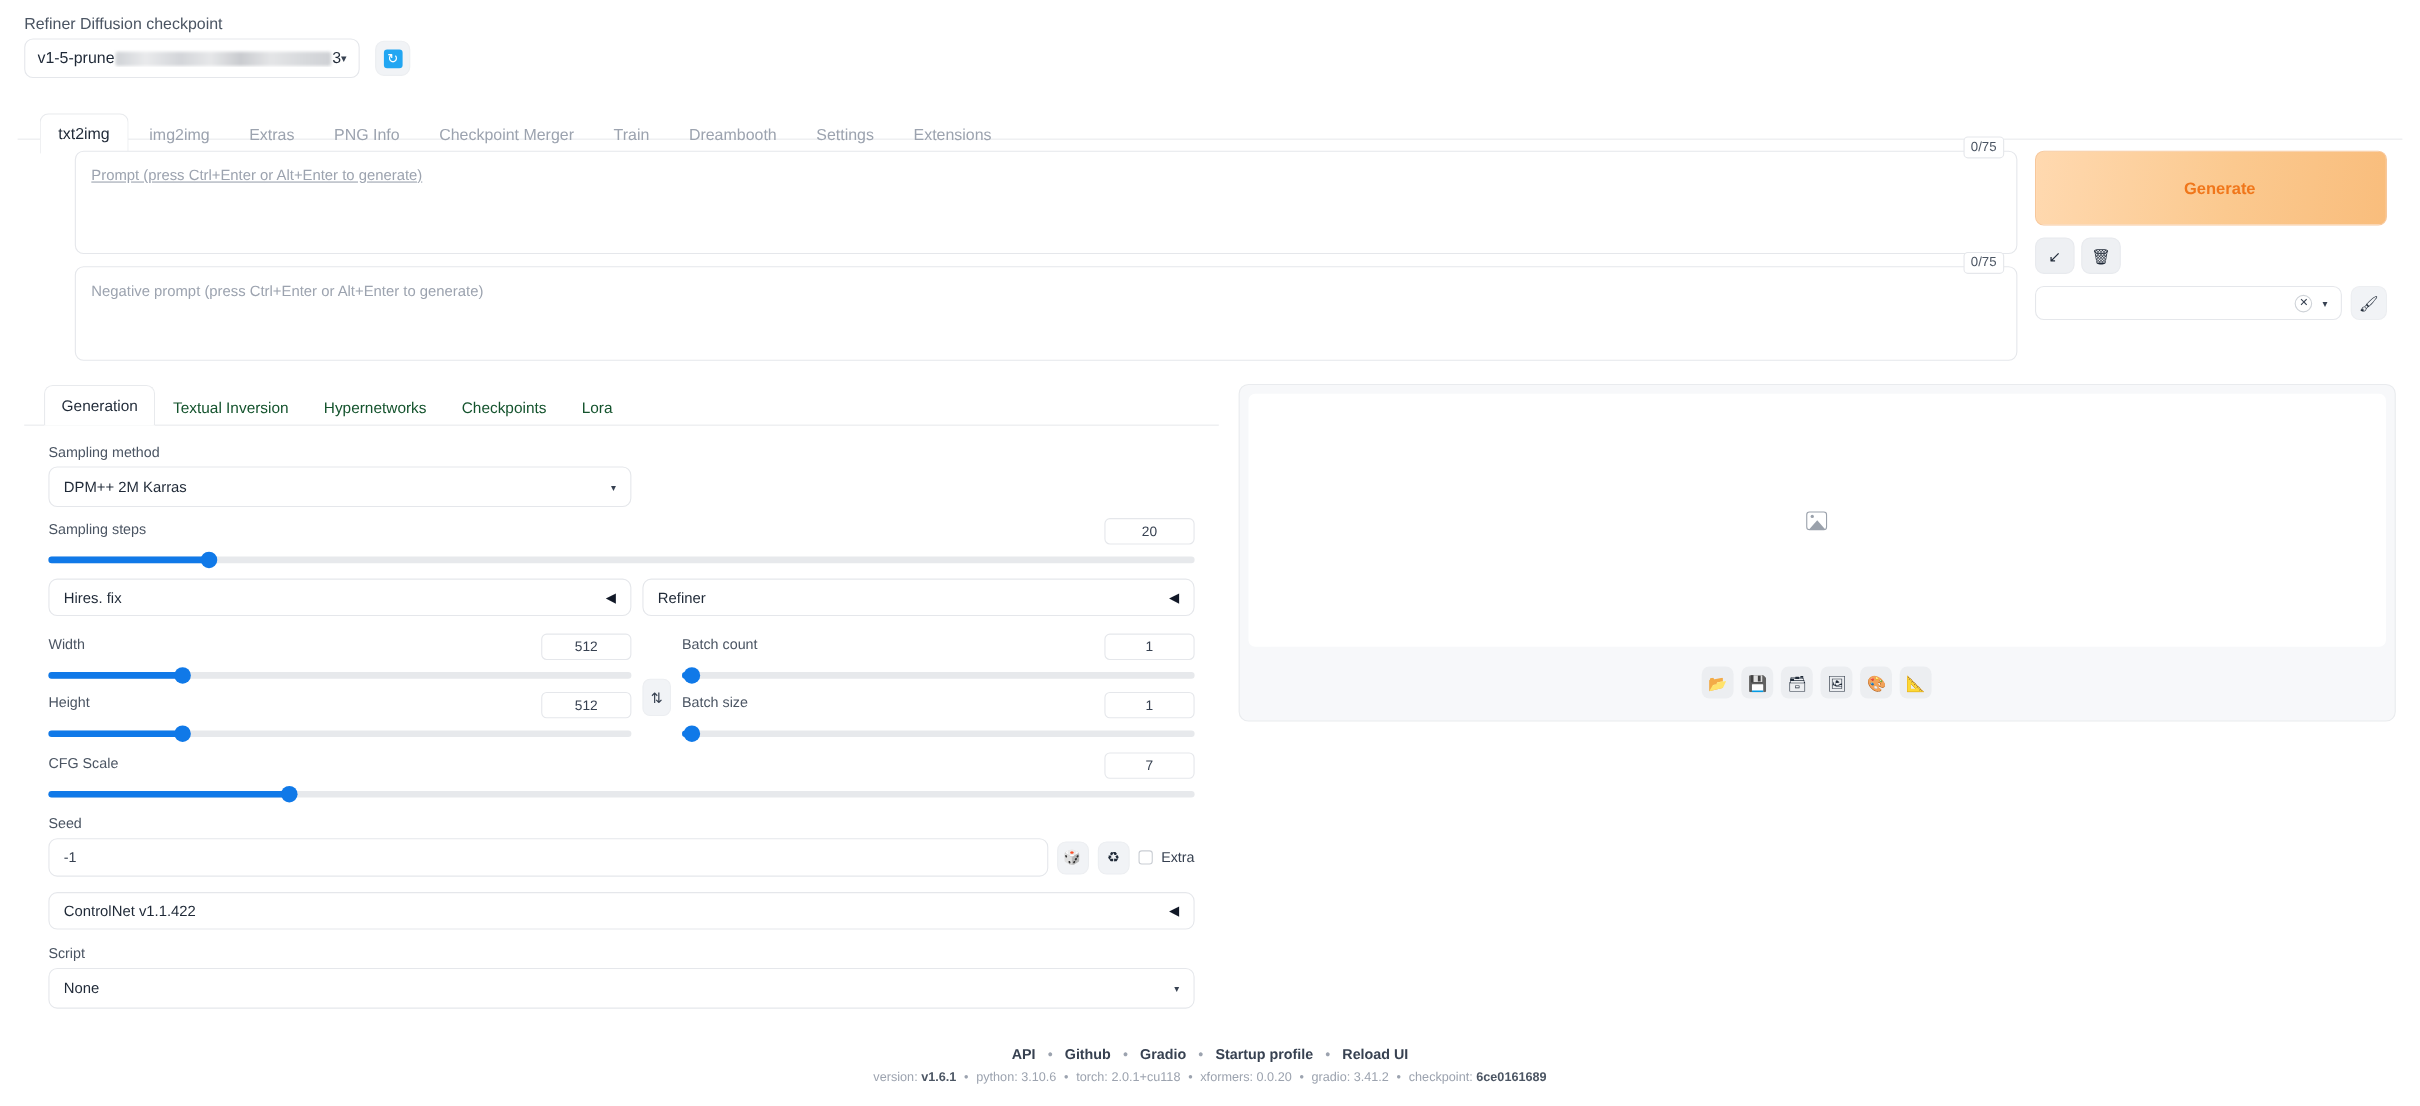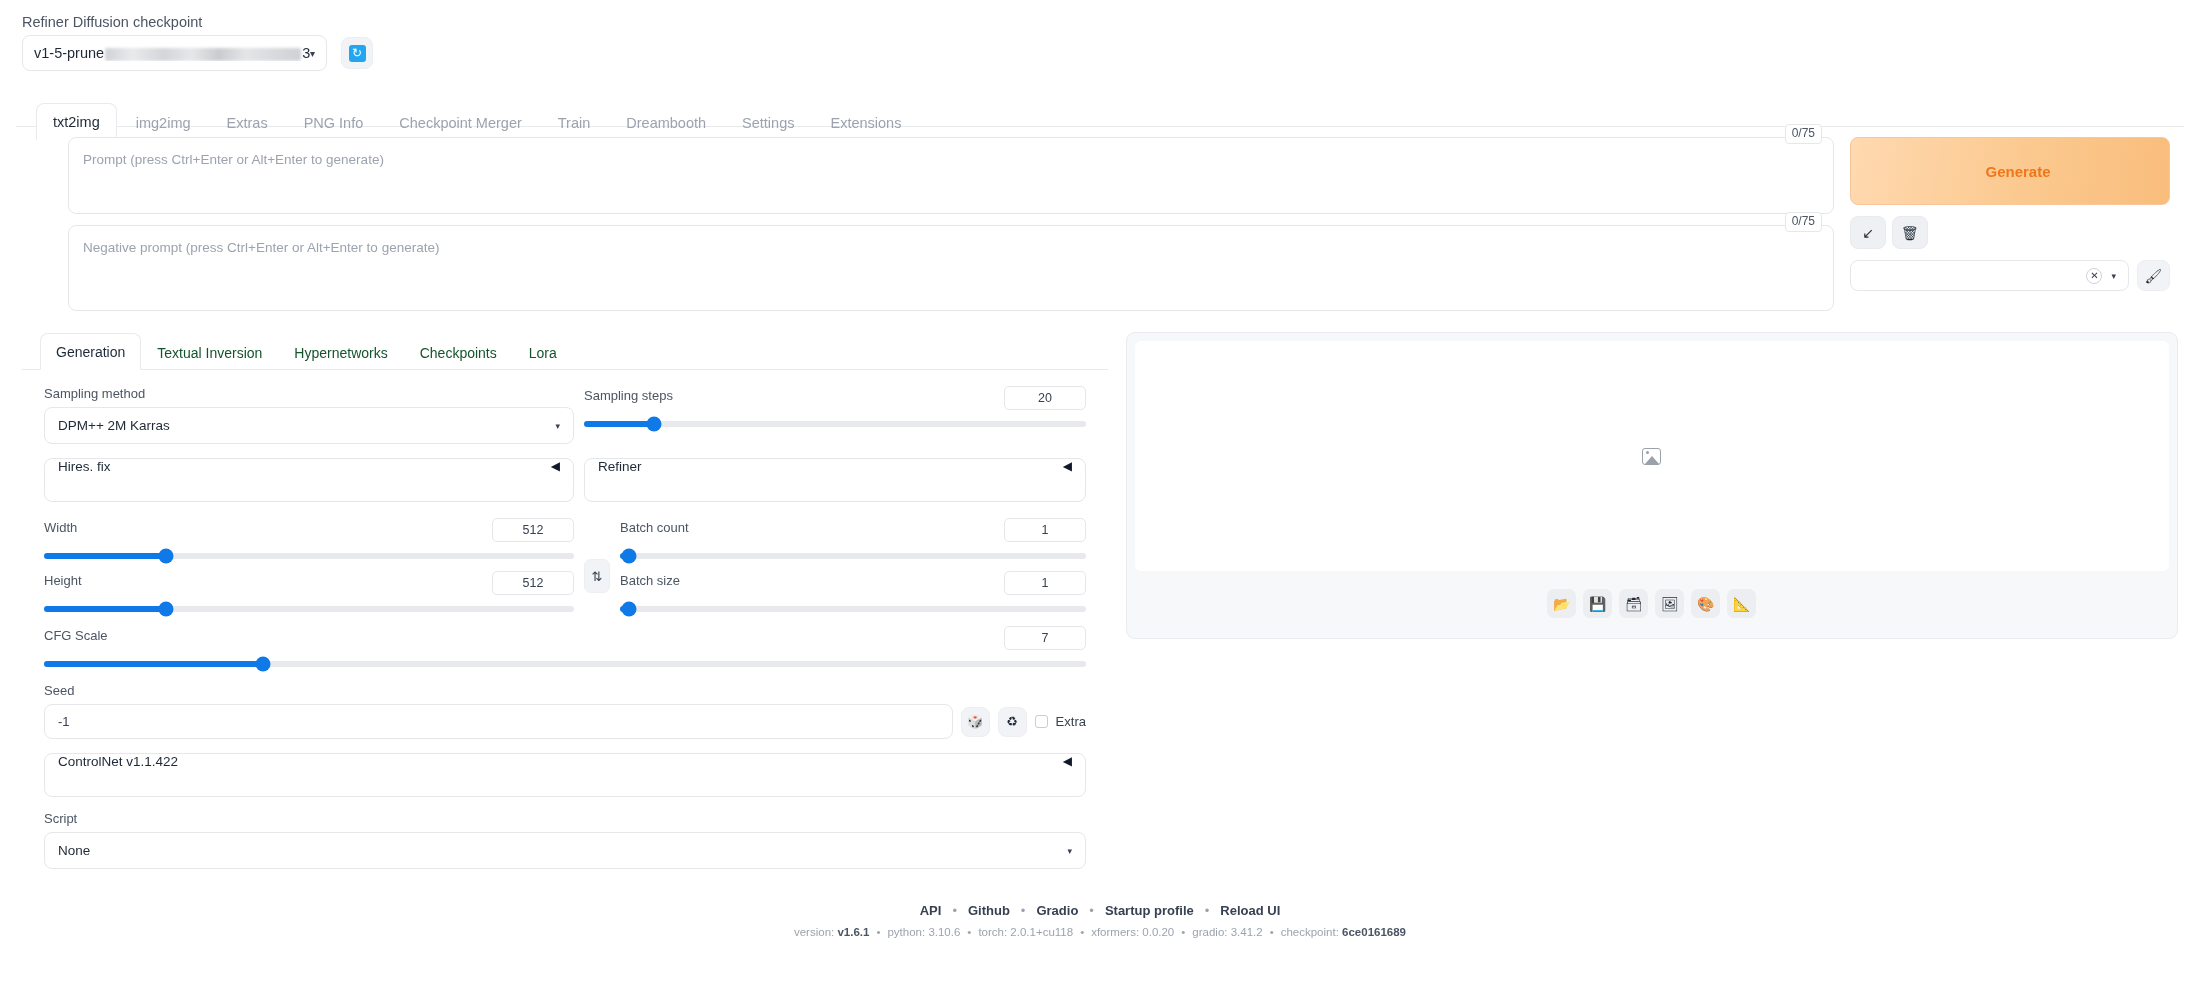--- a/index.html
+++ b/index.html
@@ -68,7 +68,7 @@
     border: 1px solid #e5e7eb; border-radius: 8px; background: #fff;
     padding: 14px 14px; font-size: 13.5px; color: #9ca3af;
   }
-  .pbox.tall { height: 77px; }
+  .pbox.tall { height: 94px; text-decoration: underline; }
   .pbox.tall2 { height: 86px; }
 
   

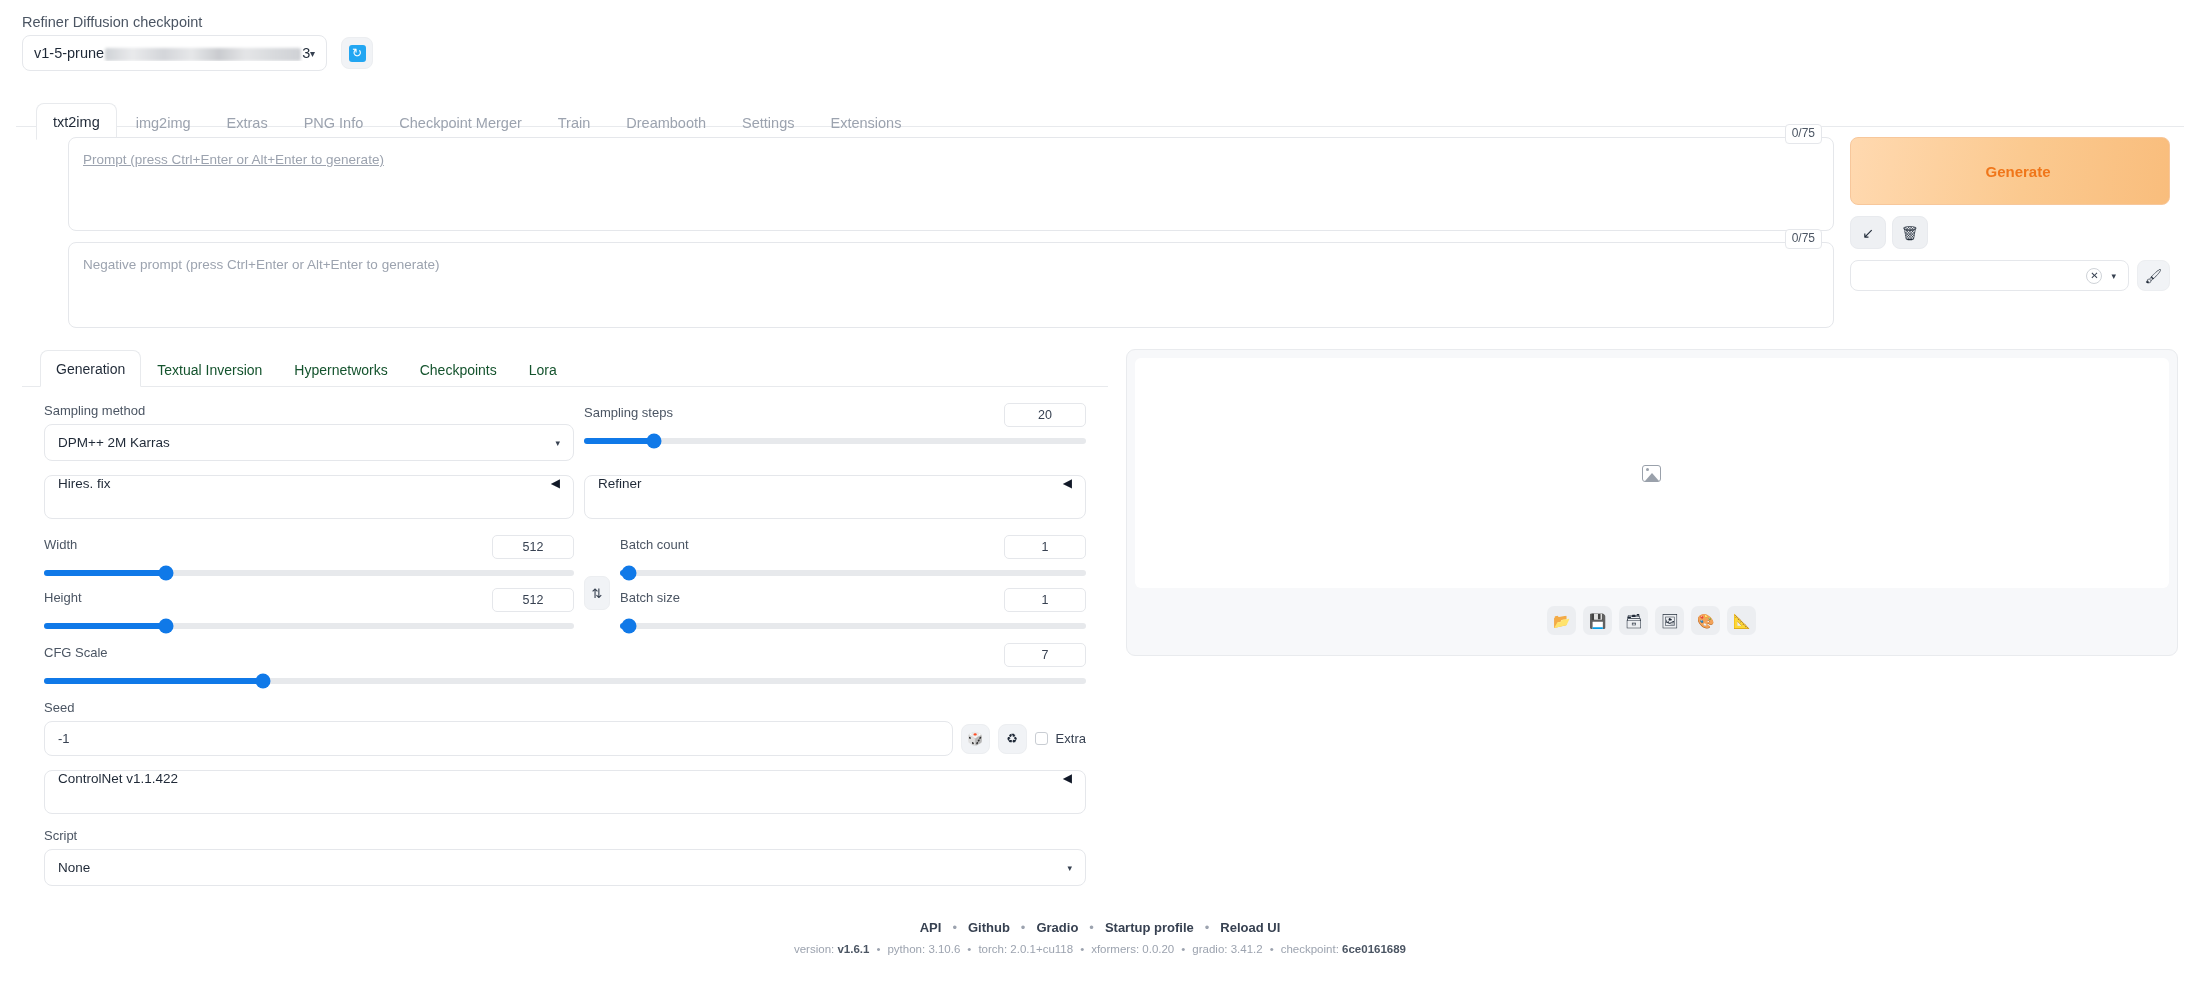--- a/index.html
+++ b/index.html
@@ -274,7 +274,7 @@
 
       <div class="panel">
 
-        <div style="display:flex; gap:10px;">
+        <div style="display:flex; gap:10px;flex-direction:column;">
           <div style="width:530px;">
             <div class="lbl">Sampling method</div>
             <div class="dd">

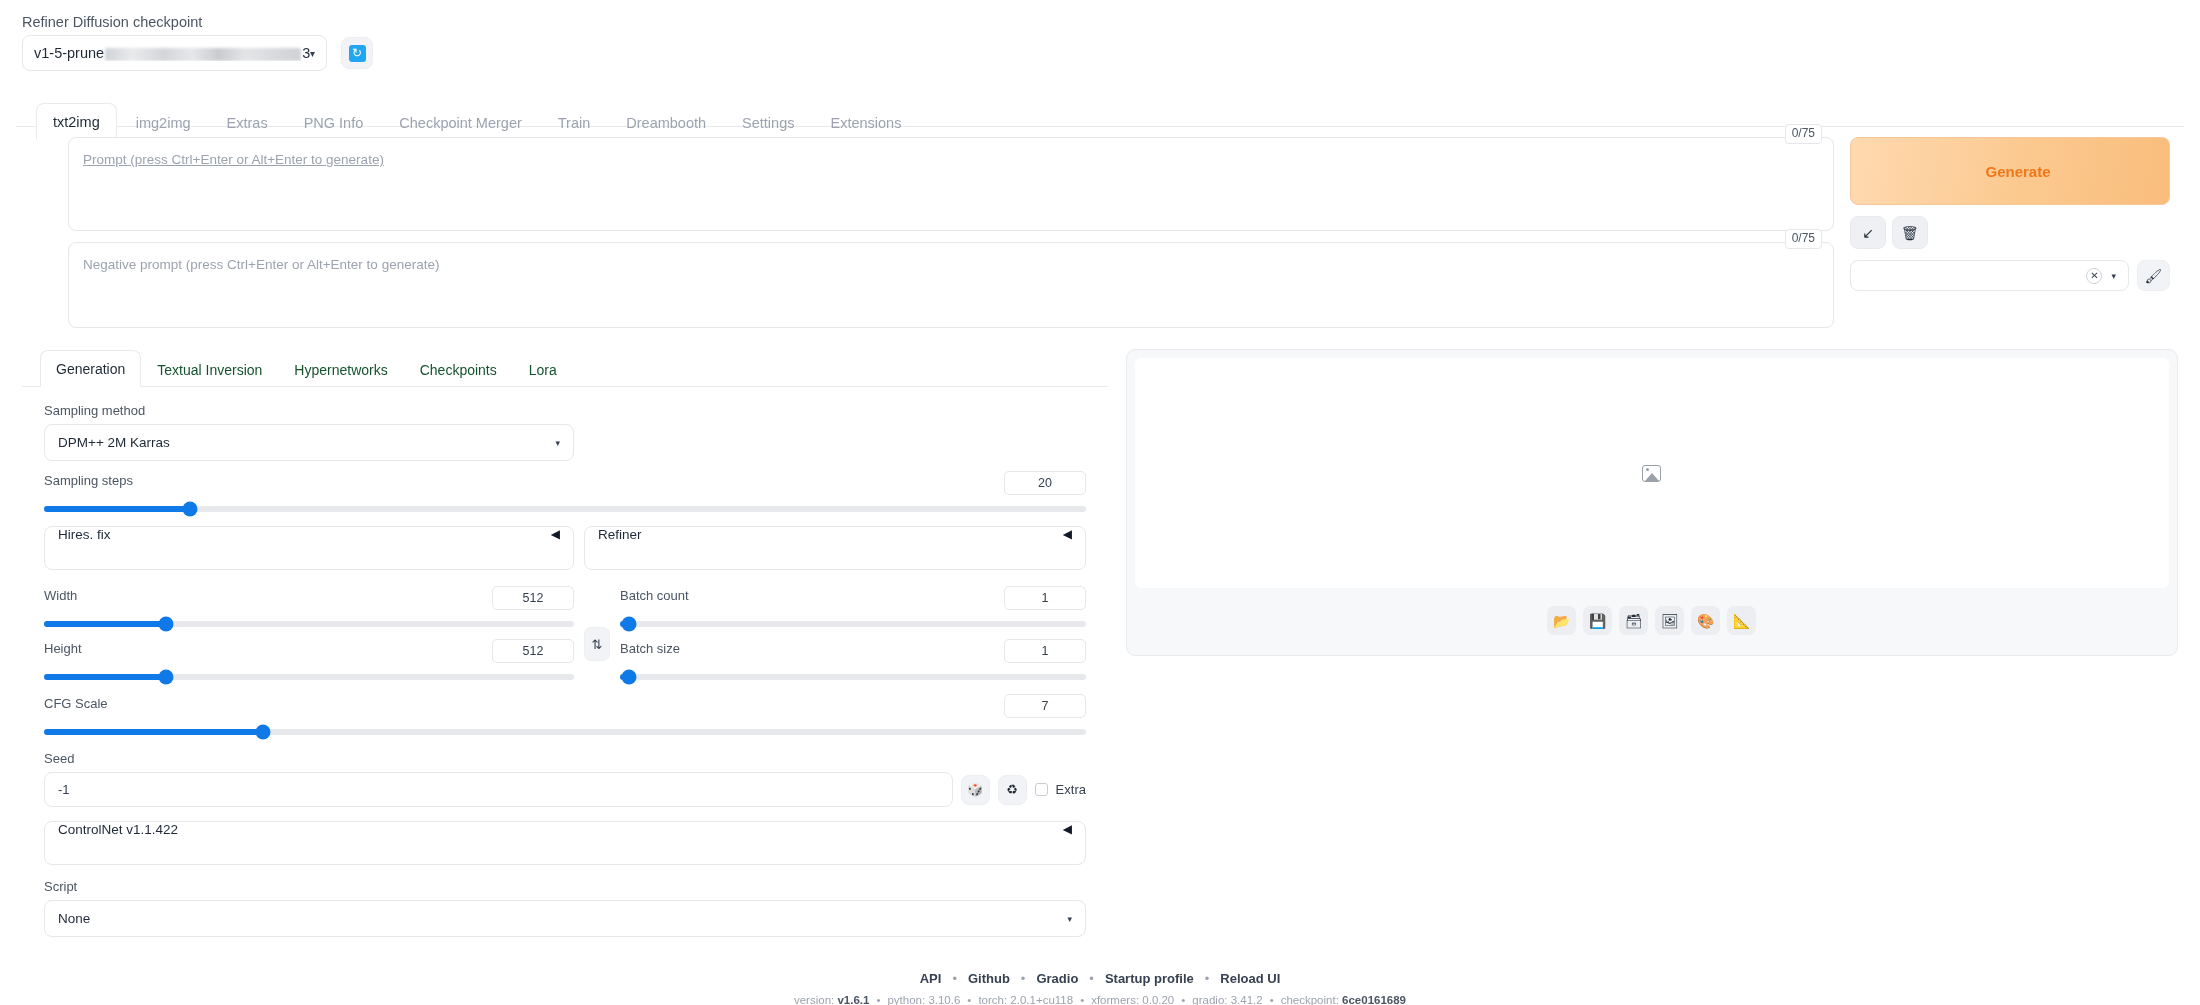--- a/index.html
+++ b/index.html
@@ -129,8 +129,8 @@
   }
   .dd .caret { margin-left: auto; font-size: 9px; color: #374151; }
   .acc {
-    height: 44px; border: 1px solid #e5e7eb; border-radius: 8px; background: #fff;
-    display: flex; align-items: flex-start; padding: 0 13px; font-size: 13.5px; color: #1f2937;
+    height: 34px; border: 1px solid #e5e7eb; border-radius: 8px; background: #fff;
+    display: flex; align-items: center; padding: 0 13px; font-size: 13.5px; color: #1f2937;
   }
   .acc .arrow { margin-left: auto; font-size: 12px; color: #111827; }
 

